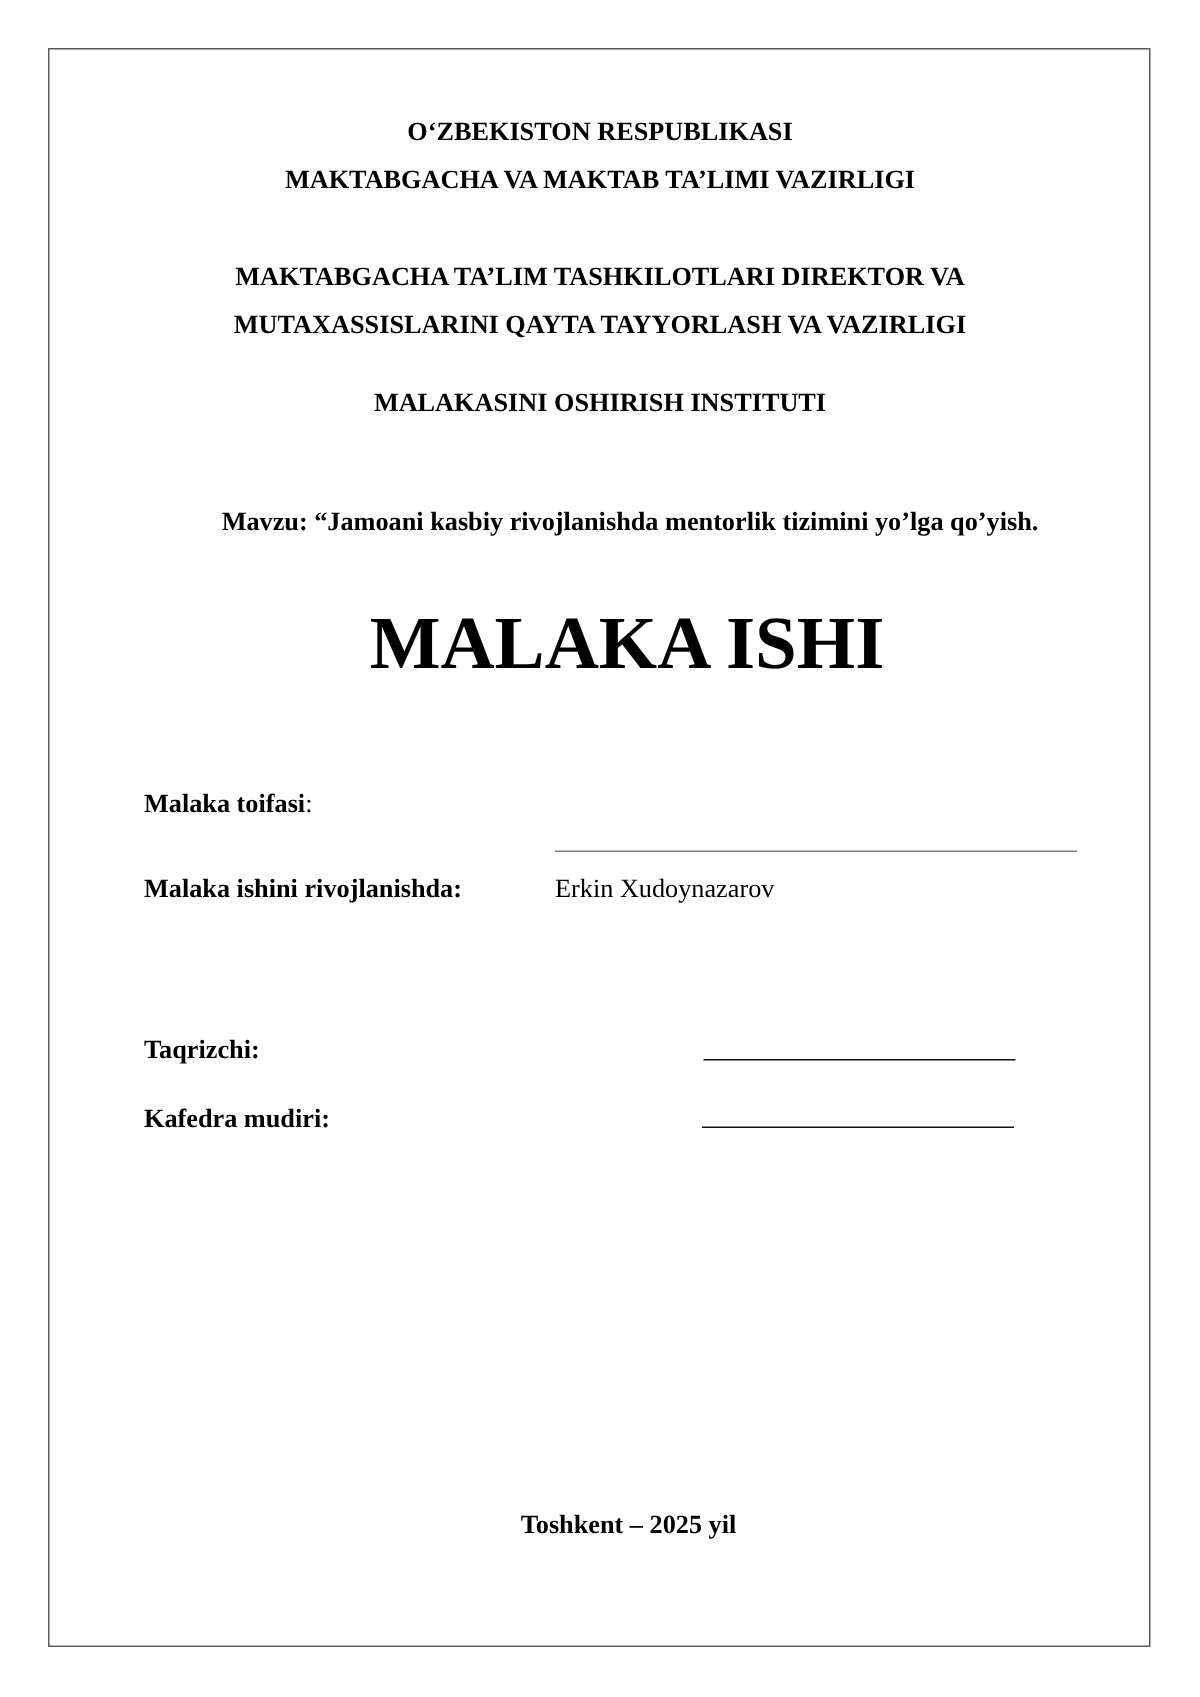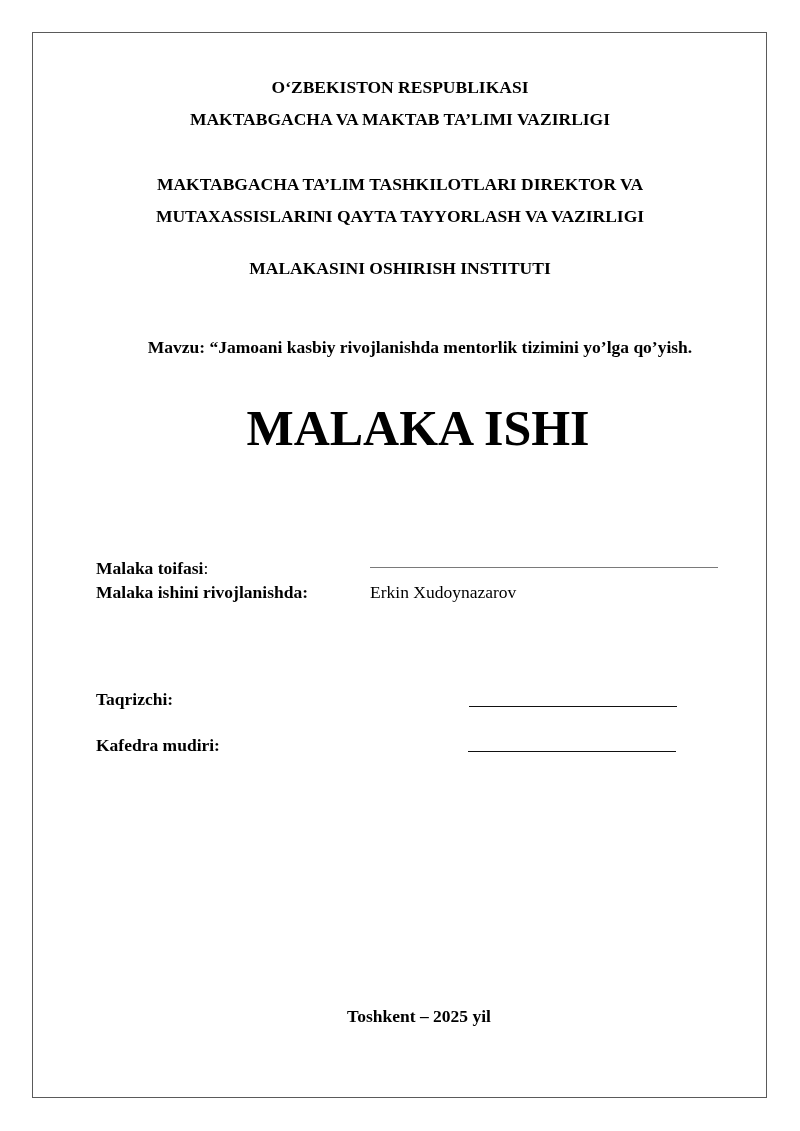--- a/index.html
+++ b/index.html
@@ -89,7 +89,7 @@
 
 <div class="title" style="top:400px;">MALAKA ISHI</div>
 
-<div class="abs label" style="left:96px; top:557px;text-align:right;"><span>Malaka toifasi</span><span class="colon-normal">:</span></div>
+<div class="abs label" style="left:96px; top:524px;text-align:right;"><span>Malaka toifasi</span><span class="colon-normal">:</span></div>
 <div class="sign-line gray" style="left:370px; top:567px; width:348px;"></div>
 
 <div class="abs label" style="left:96px; top:581px;">Malaka ishini rivojlanishda:</div>

